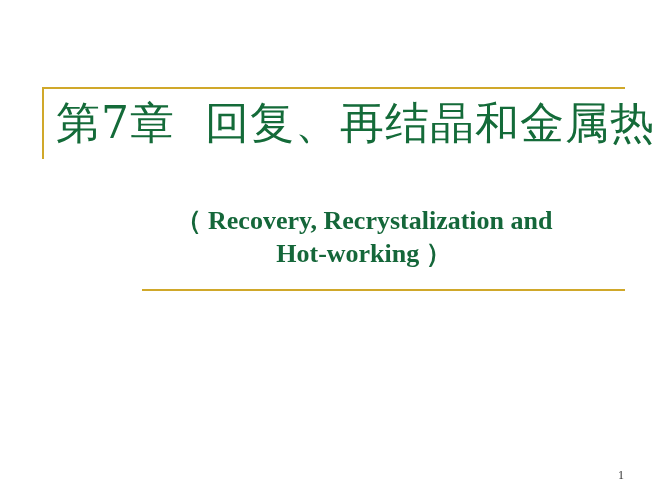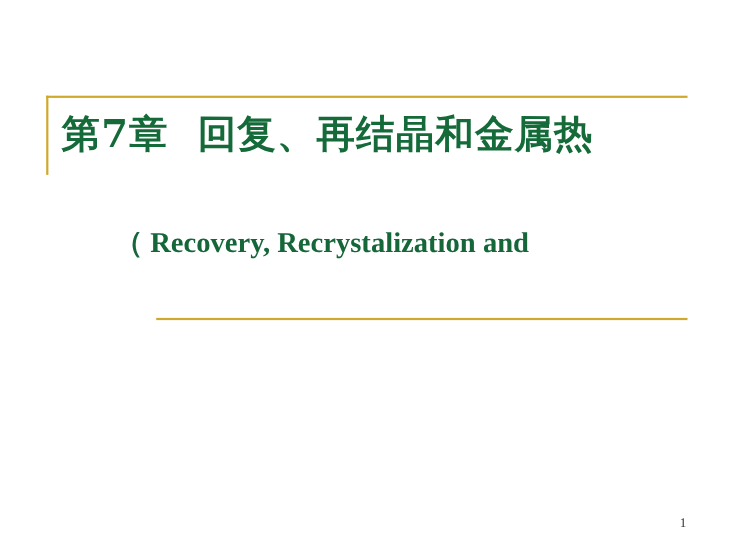--- a/index.html
+++ b/index.html
@@ -56,8 +56,8 @@
   .title-line {
     color: #146b39;
     font-family: "DejaVu Serif", "Liberation Serif", serif;
-    font-size: 35px;
-    font-weight: 700;
+    font-size: 44px;
+    font-weight: 400;
     line-height: 47px;
     letter-spacing: 1px;
     white-space: pre;

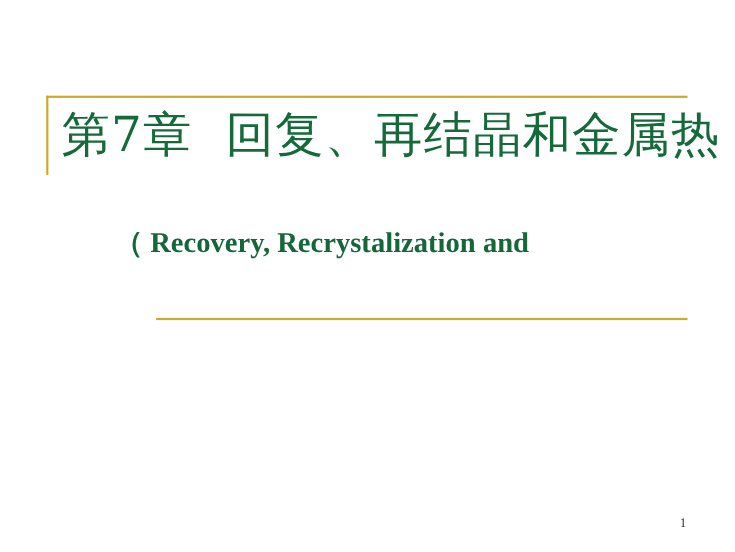--- a/index.html
+++ b/index.html
@@ -80,6 +80,7 @@
     font-weight: bold;
     line-height: 33px;
     white-space: pre;
+    text-align: center;
   }
 
   

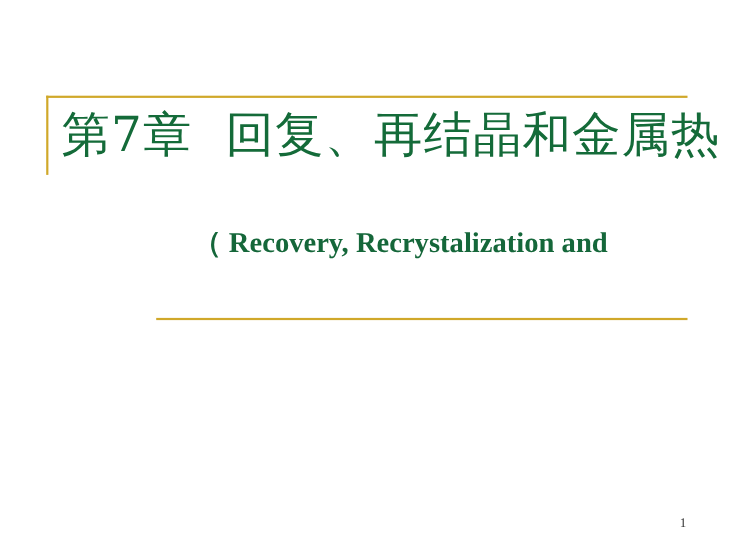--- a/index.html
+++ b/index.html
@@ -111,6 +111,7 @@
 
   <div id="subtitle-block">
     <div class="subtitle-line" id="subtitle-line-1">（ Recovery, Recrystalization and</div>
+    <div class="subtitle-line" id="subtitle-line-2">Hot-working ）</div>
   </div>
 
   <div id="page-number">1</div>

